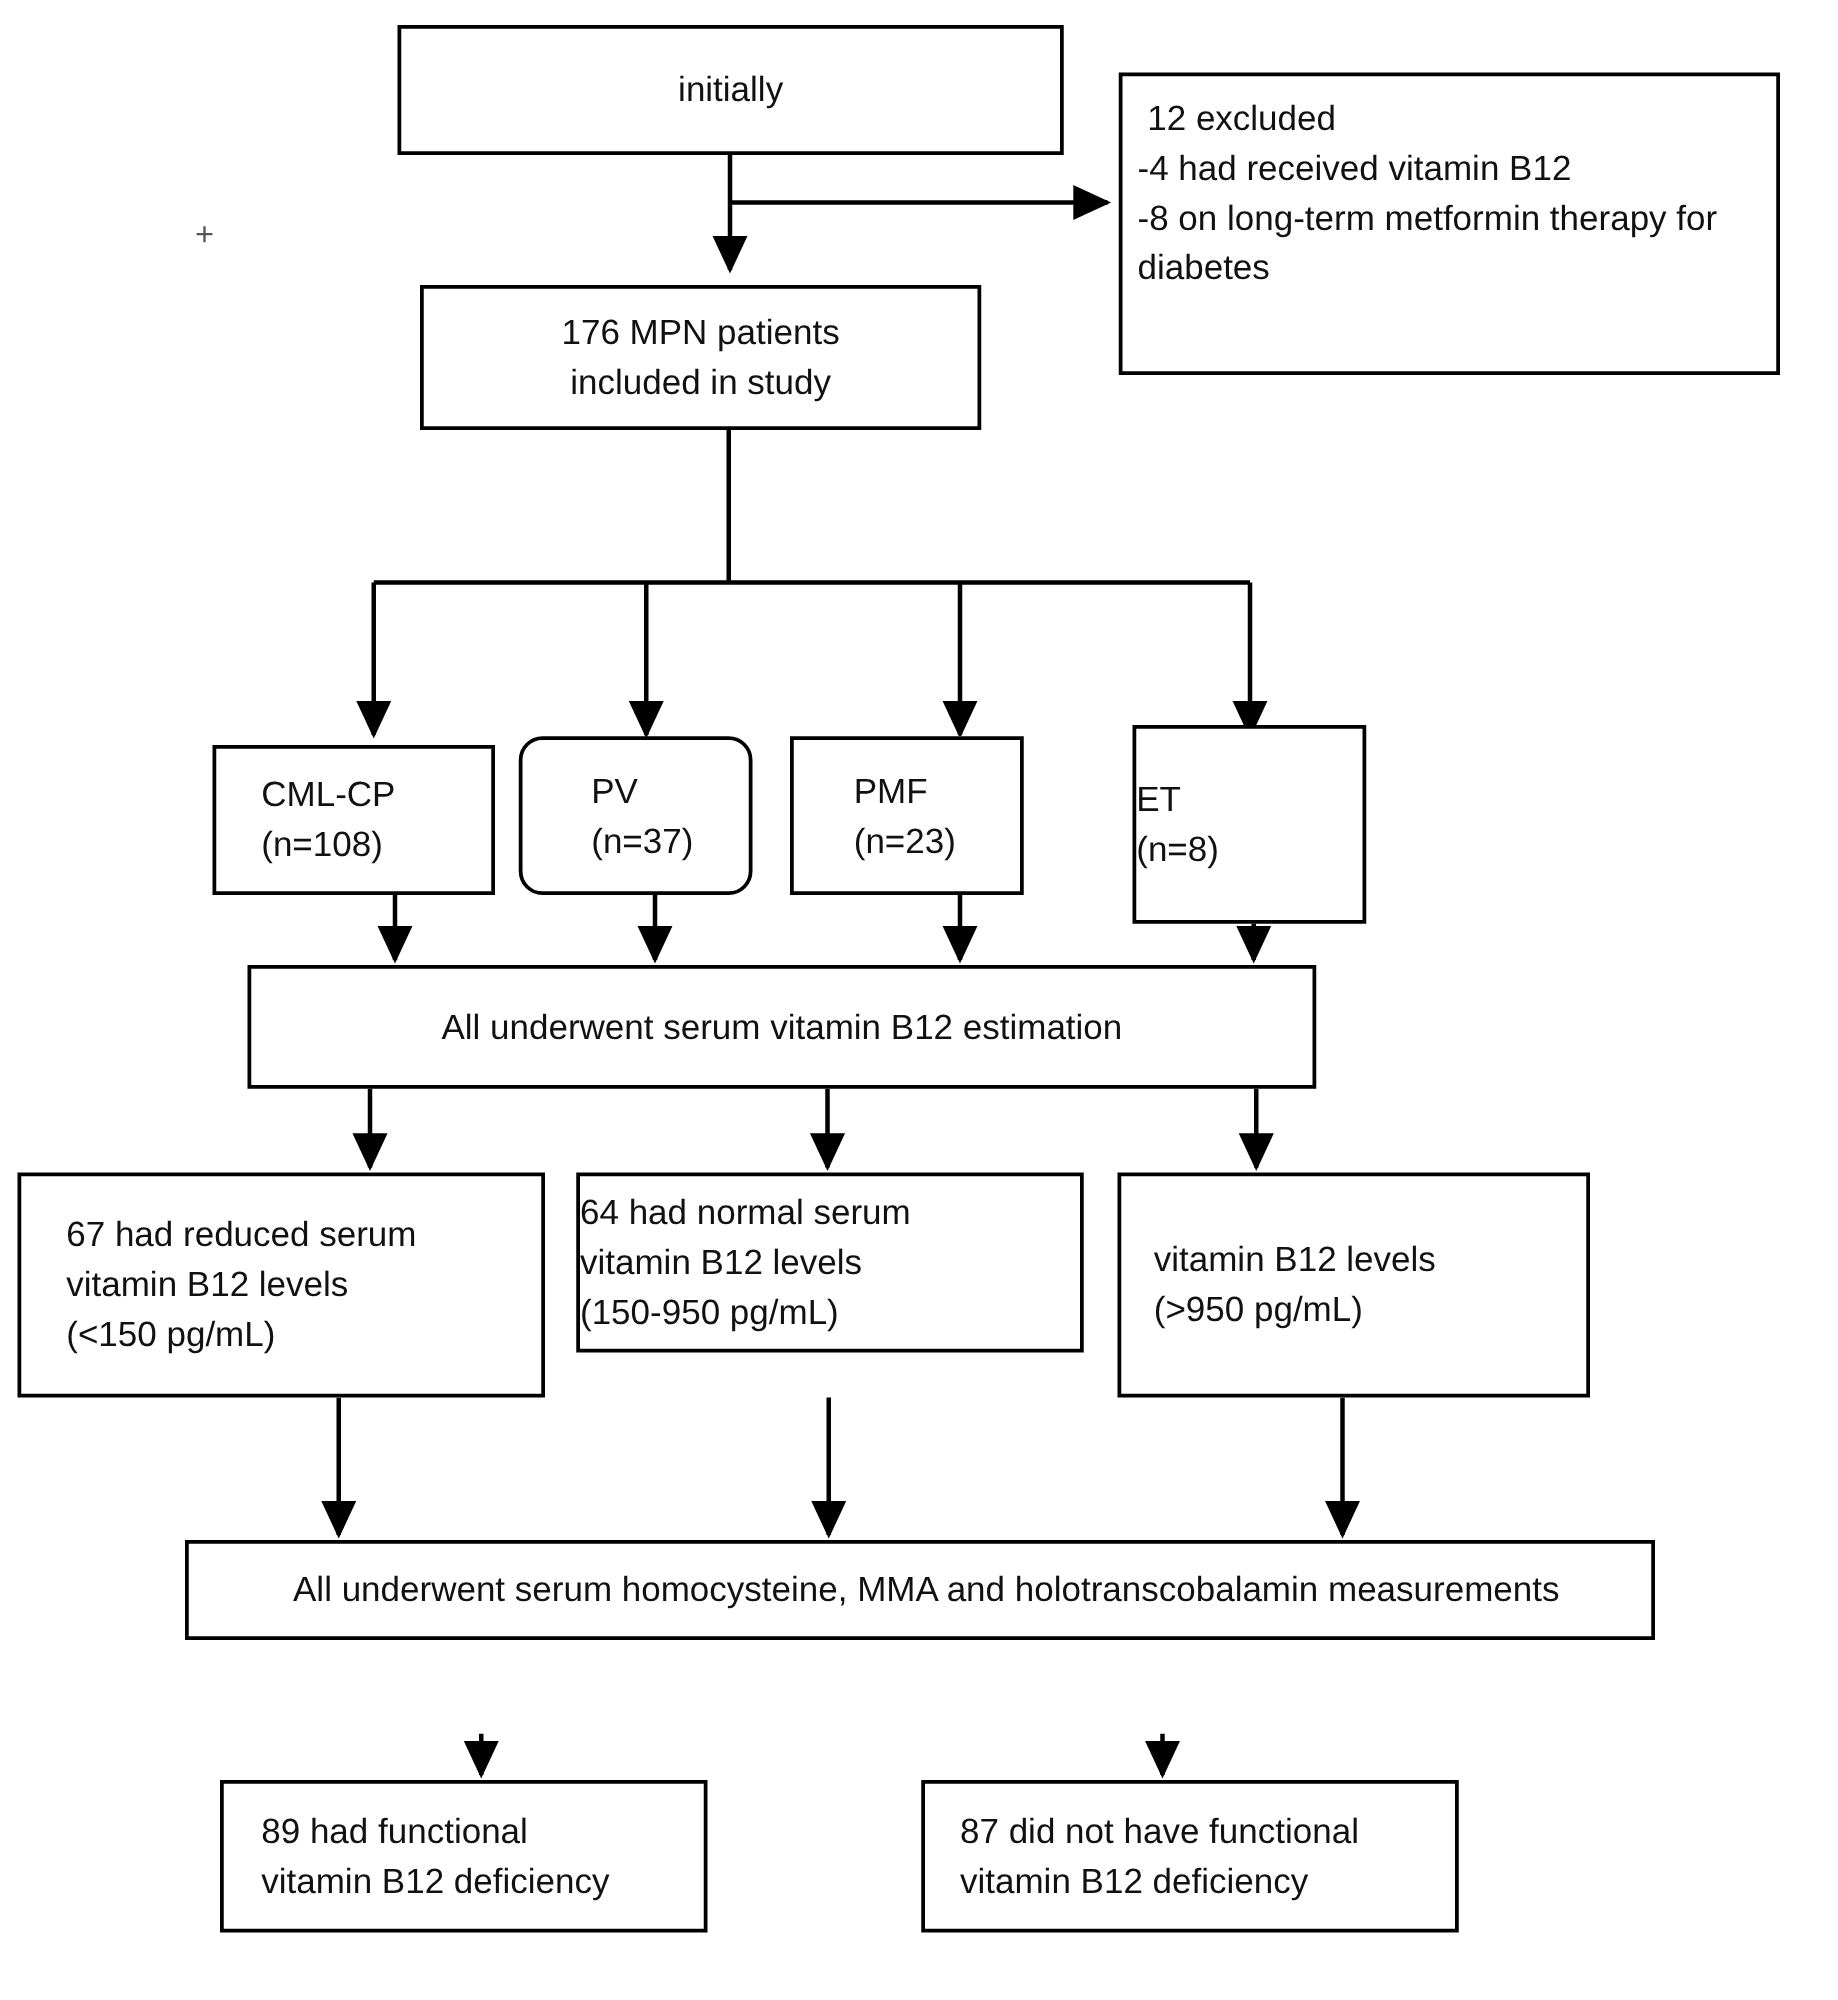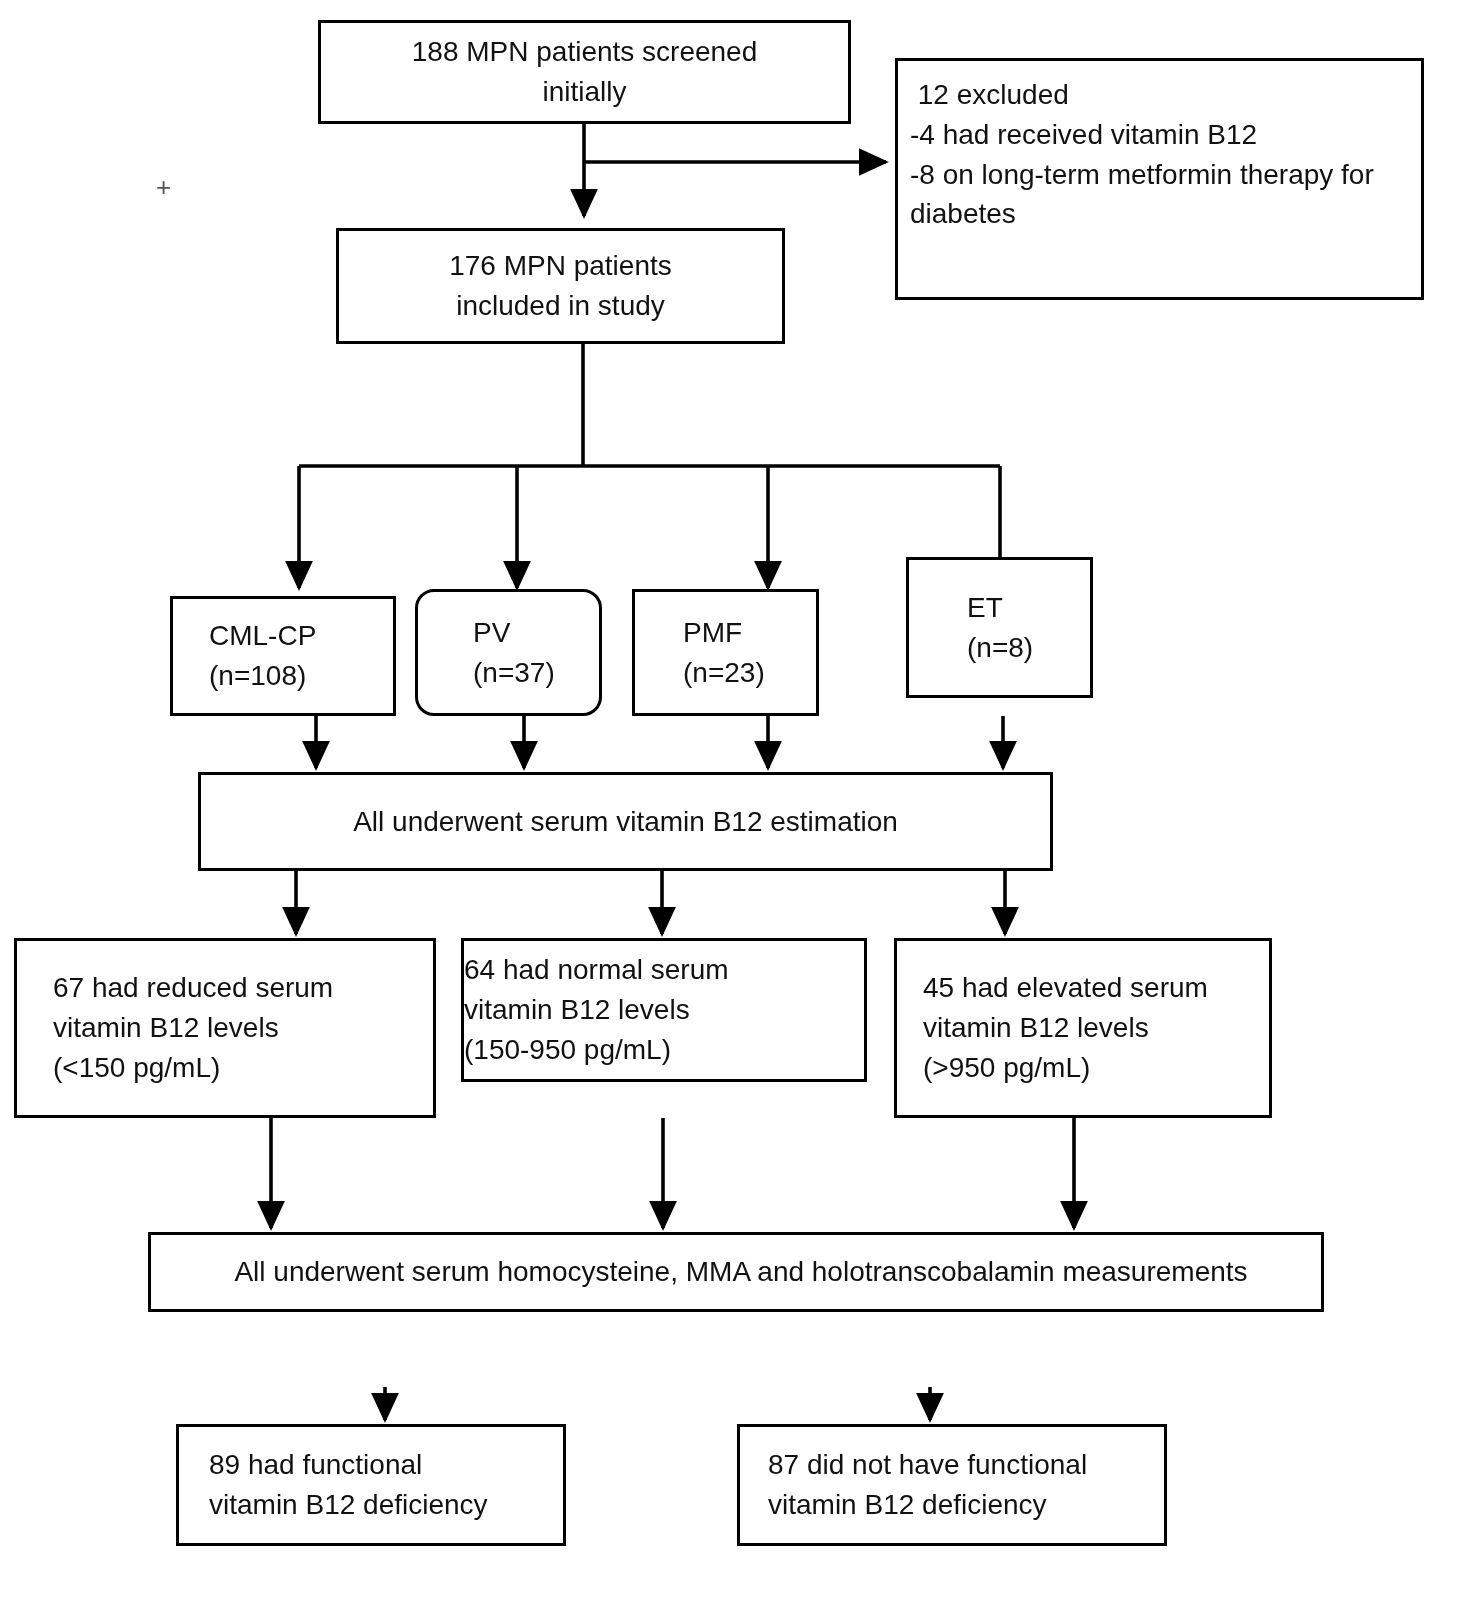--- a/index.html
+++ b/index.html
@@ -102,7 +102,6 @@
   <span class="plus-mark" style="left:156px; top:174px;">+</span>
 
   <div class="node center" style="left:318px; top:20px; width:533px; height:104px;">
-    <span class="line">188 MPN patients screened</span>
     <span class="line">initially</span>
   </div>
 

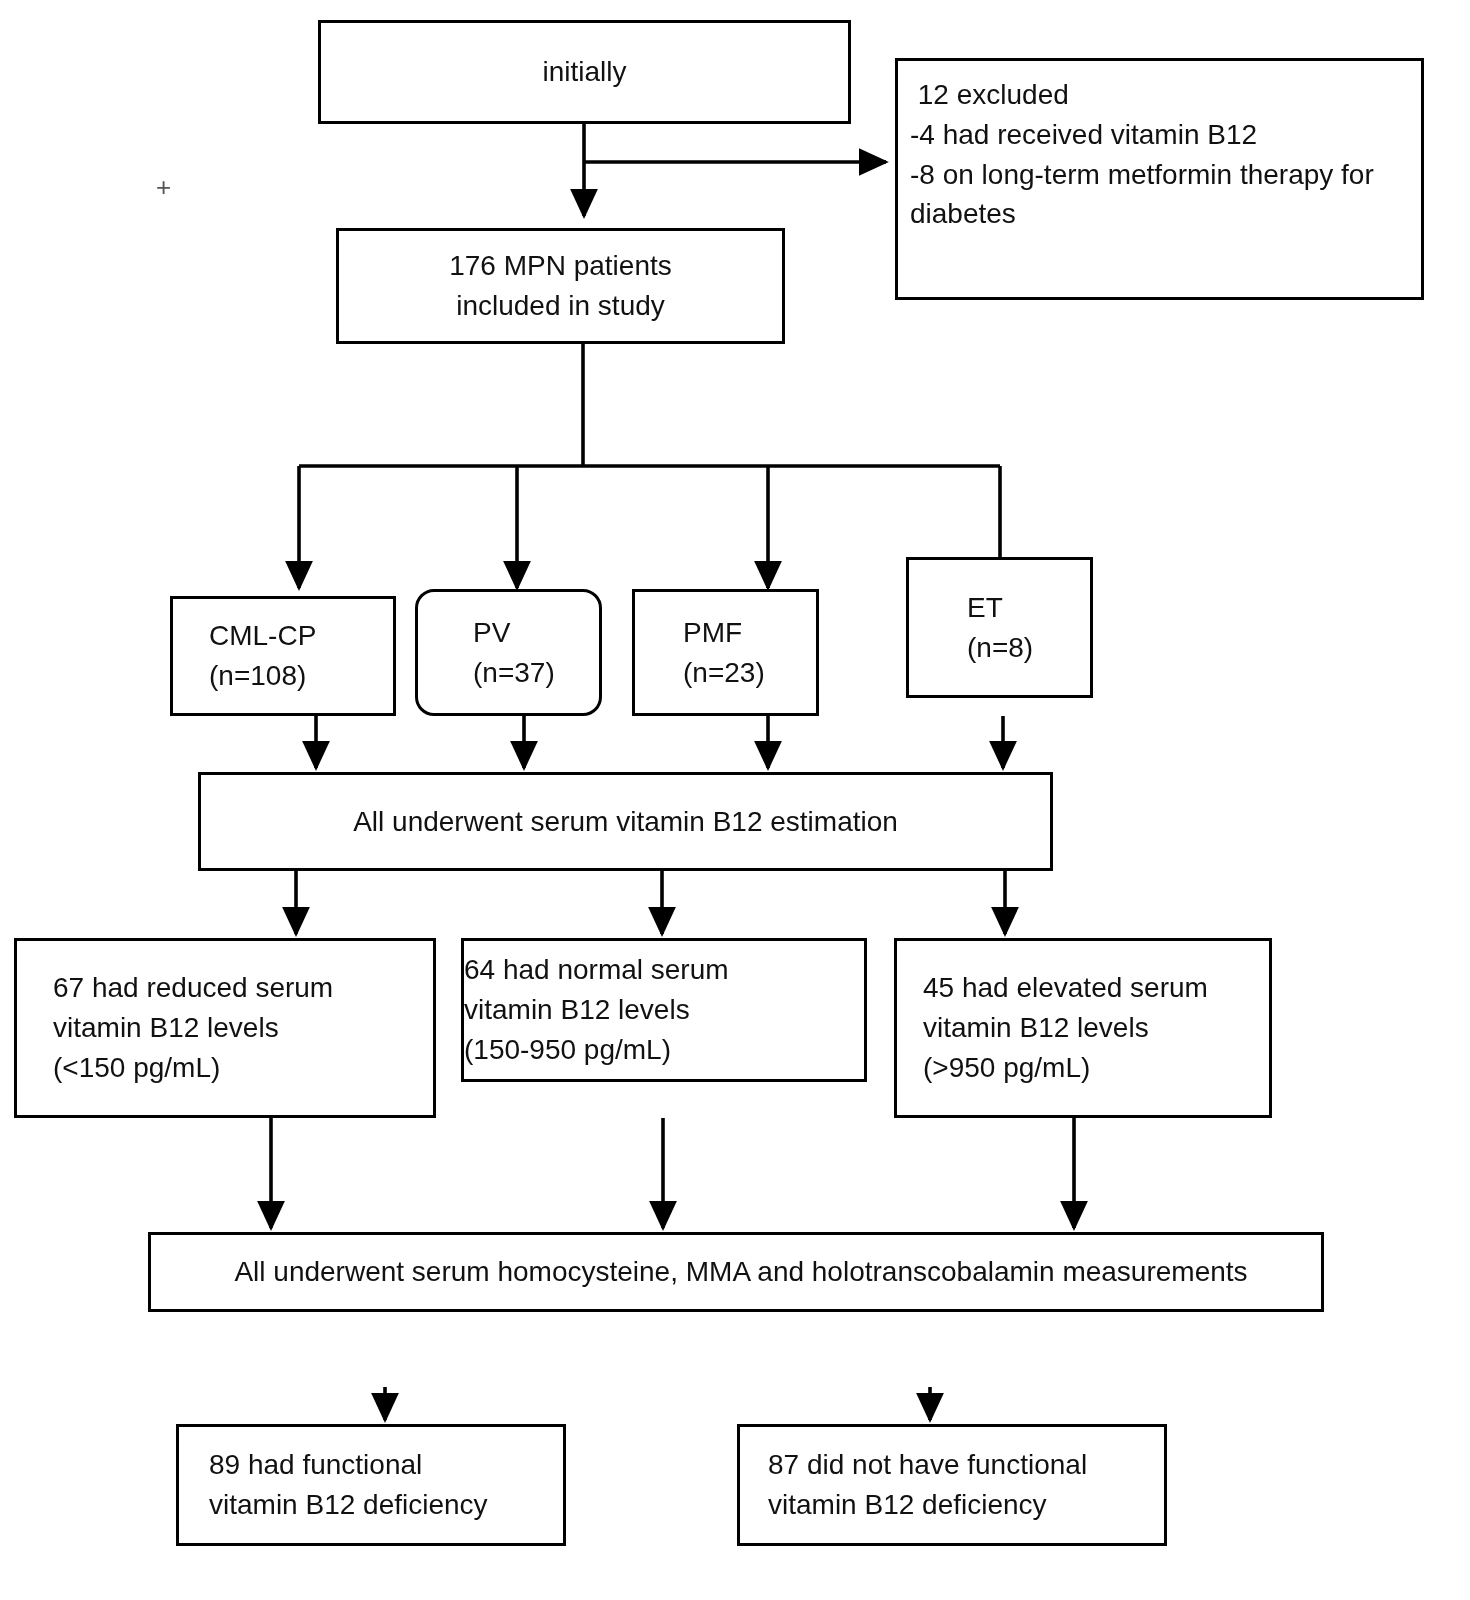--- a/index.html
+++ b/index.html
@@ -132,7 +132,7 @@
     <span class="line">(n=23)</span>
   </div>
 
-  <div class="node left" style="left:906px; top:557px; width:187px; height:141px; padding-left:58px;">
+  <div class="node left" style="left:906px; top:580px; width:187px; height:159px; ">
     <span class="line">ET</span>
     <span class="line">(n=8)</span>
   </div>

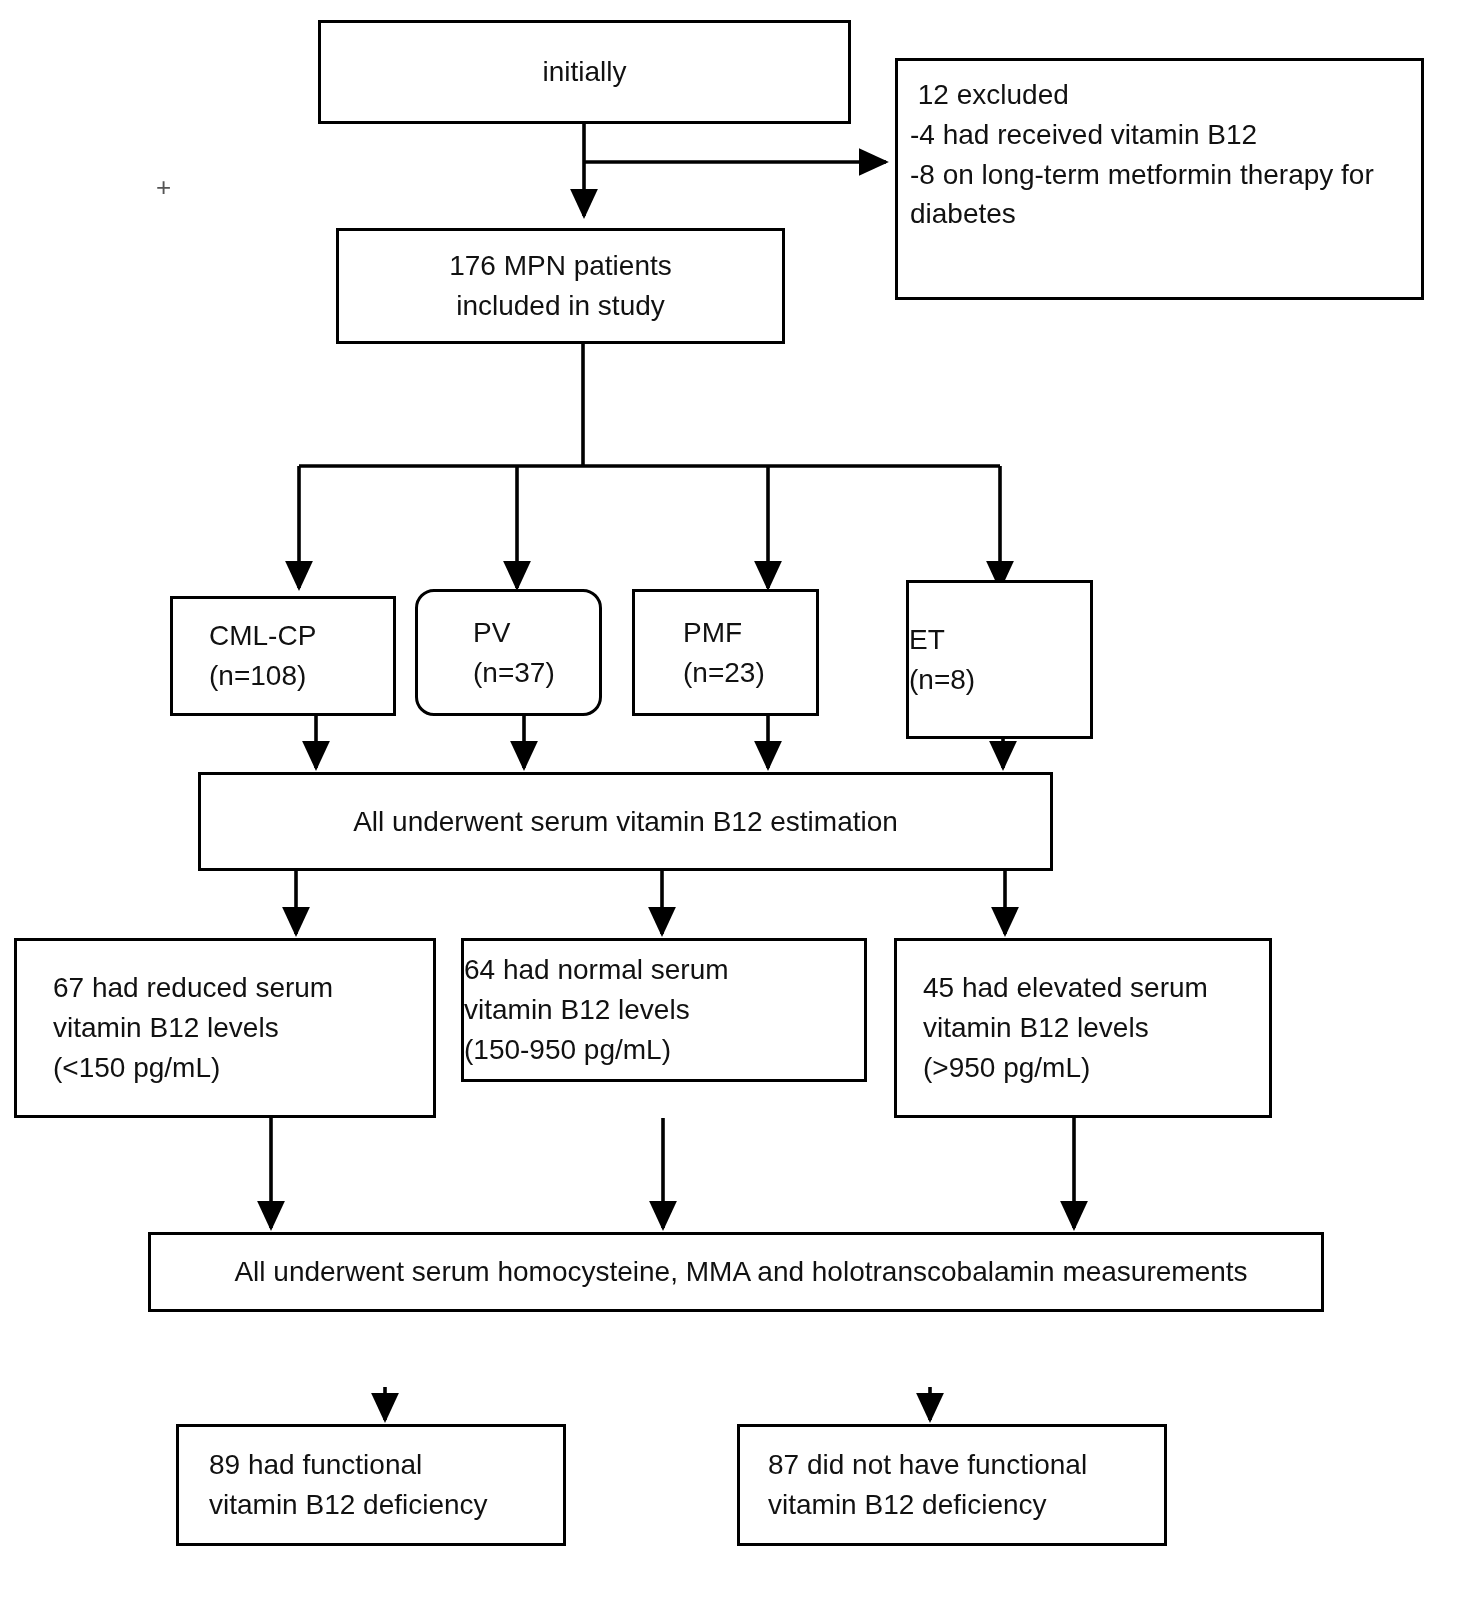--- a/index.html
+++ b/index.html
@@ -154,7 +154,6 @@
   </div>
 
   <div class="node left" style="left:894px; top:938px; width:378px; height:180px; padding-left:26px;">
-    <span class="line">45 had elevated serum</span>
     <span class="line">vitamin B12 levels</span>
     <span class="line">(&gt;950 pg/mL)</span>
   </div>

